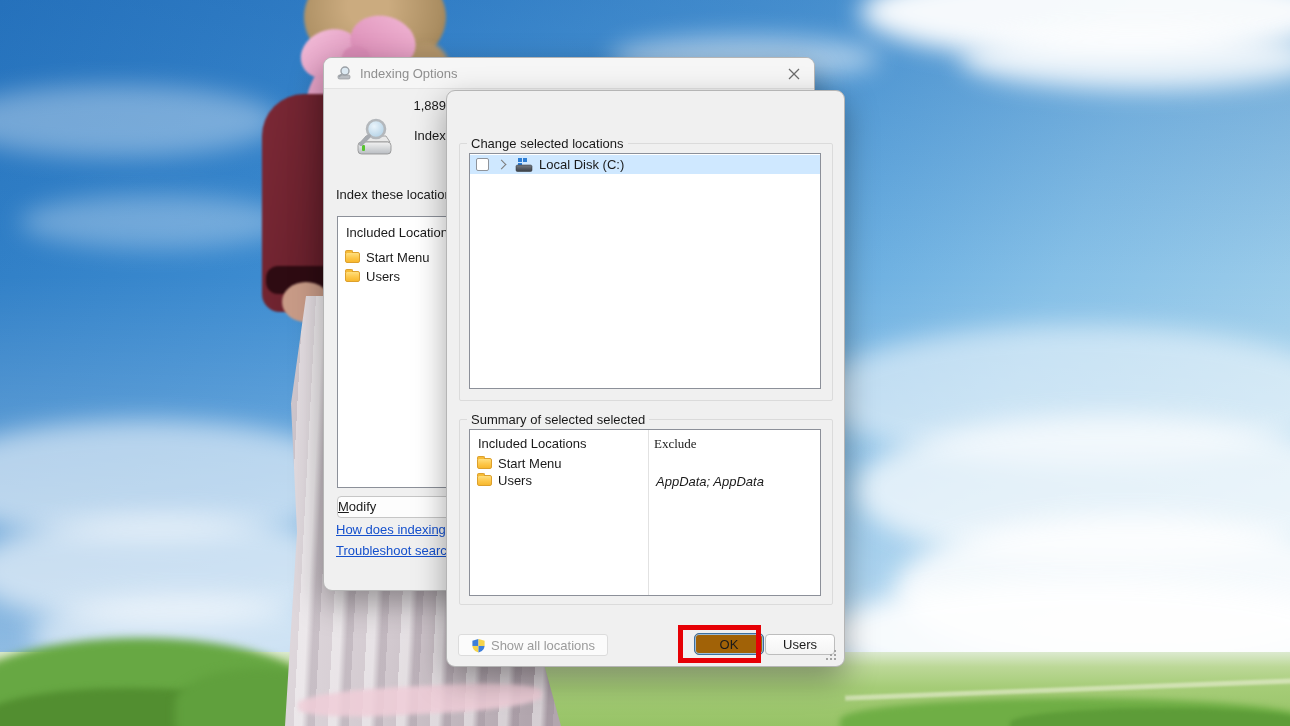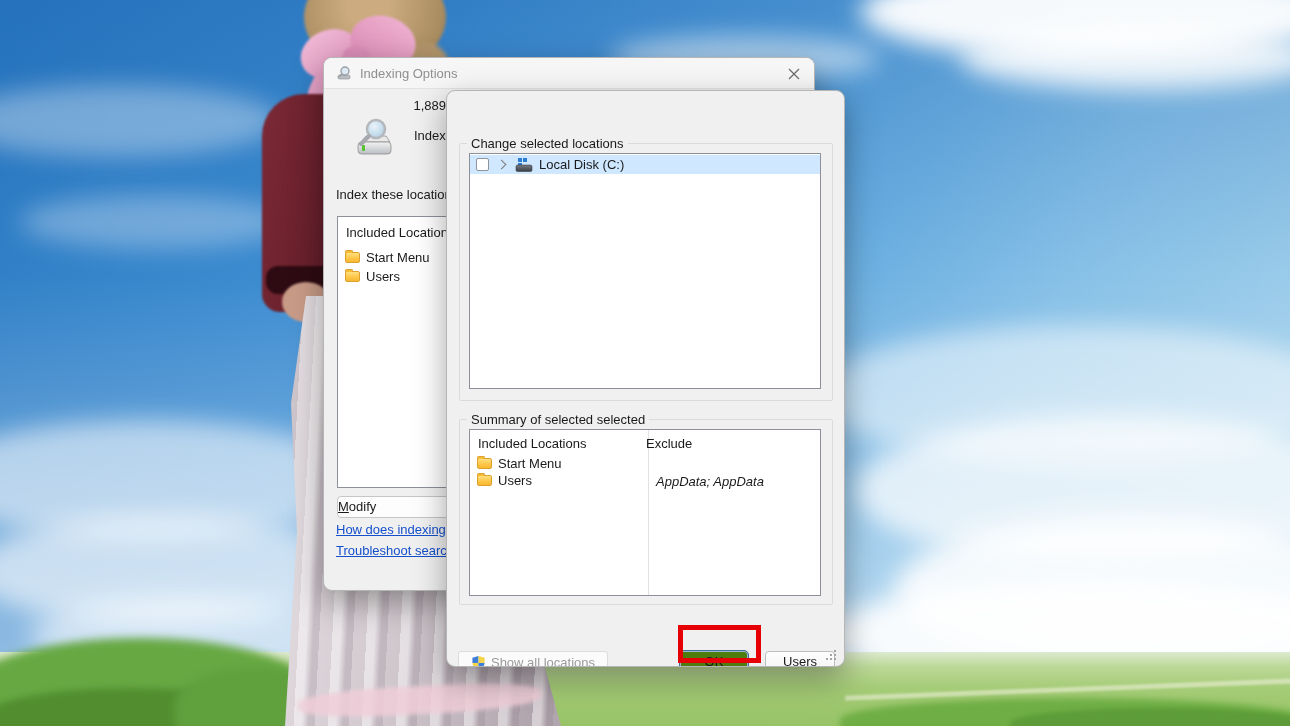--- a/index.html
+++ b/index.html
@@ -90,7 +90,7 @@
     border:1px solid #8c9099;box-sizing:border-box;}
   .sum-divider{position:absolute;left:178px;top:0;bottom:0;width:1px;background:#e2e2e2;}
   .sum-h1{position:absolute;left:8px;top:6px;}
-  .sum-h2{position:absolute;left:176px;top:6px;}
+  .sum-h2{position:absolute;left:184px;top:6px;font-family:Liberation Serif, serif;}
   .sum-row{position:absolute;left:7px;display:flex;align-items:center;gap:6px;height:15px;}
   .sum-excl{position:absolute;left:186px;top:44px;font-style:italic;}
   .btn{position:absolute;background:linear-gradient(180deg,#fefefe,#f4f4f4);border:1px solid #bdbdbd;

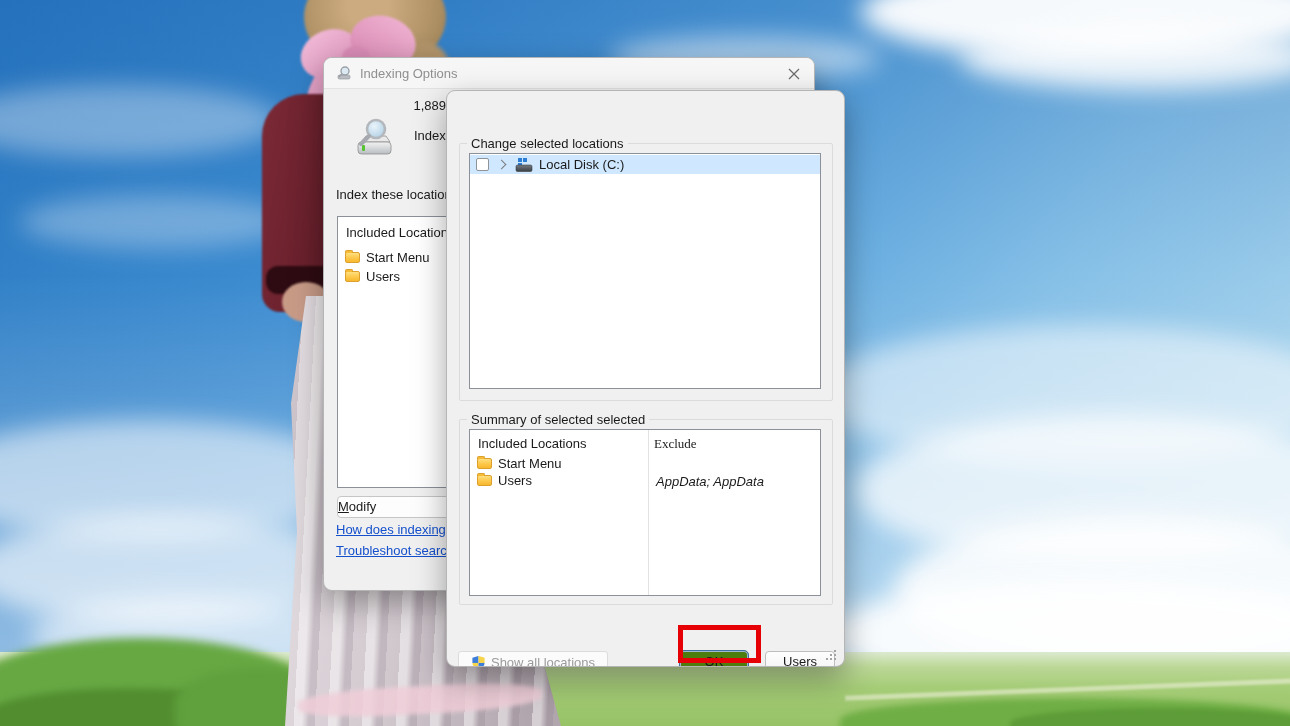--- a/index.html
+++ b/index.html
@@ -94,7 +94,7 @@
   .sum-row{position:absolute;left:7px;display:flex;align-items:center;gap:6px;height:15px;}
   .sum-excl{position:absolute;left:186px;top:44px;font-style:italic;}
   .btn{position:absolute;background:linear-gradient(180deg,#fefefe,#f4f4f4);border:1px solid #bdbdbd;
-    border-radius:4px;box-sizing:border-box;text-align:right;display:flex;align-items:center;justify-content:center;margin-top:17px;}
+    border-radius:4px;box-sizing:border-box;text-align:right;display:flex;align-items:center;justify-content:center;}
   .btn-showall{left:11px;top:543px;width:150px;height:22px;background:#fbfbfb;border-color:#dcdcdc;
     gap:5px;color:#9b9b9b;border-radius:3px;}
   .btn-ok{left:232px;top:542px;width:70px;height:22px;background:#4d7c0f;border:1px solid #3e6f9f;

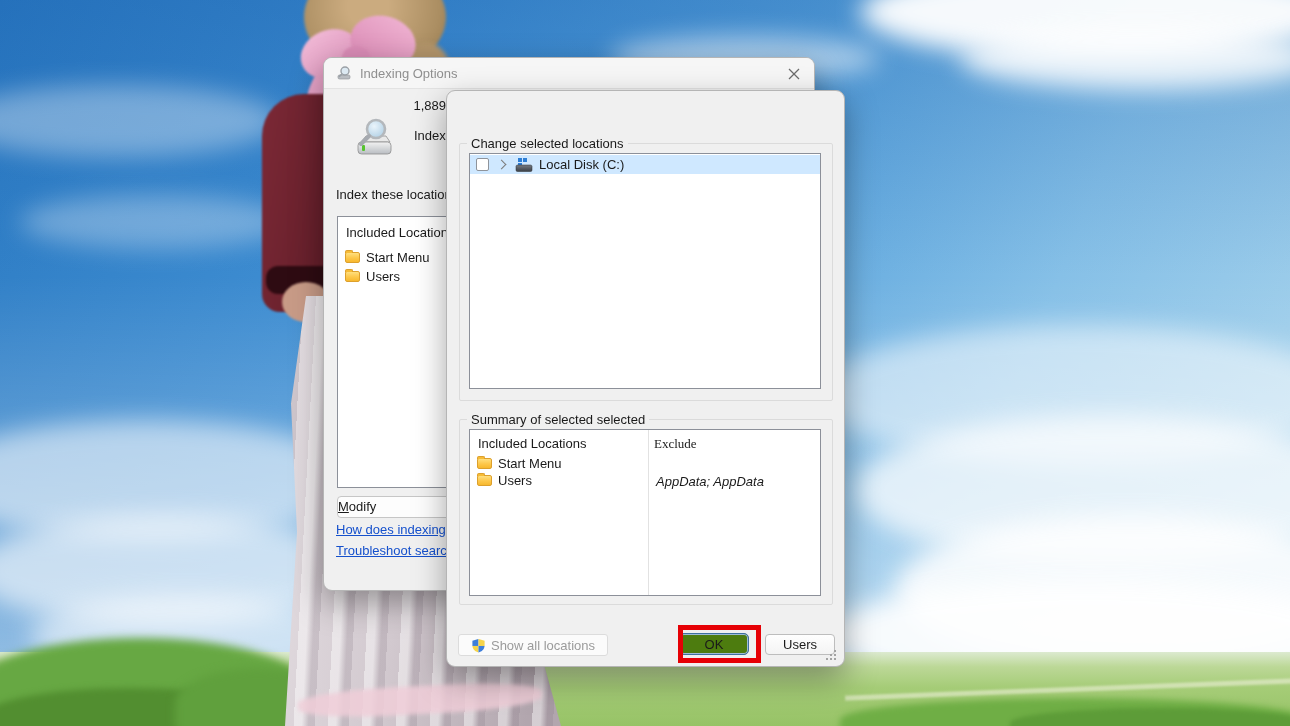--- a/index.html
+++ b/index.html
@@ -97,7 +97,7 @@
     border-radius:4px;box-sizing:border-box;text-align:right;display:flex;align-items:center;justify-content:center;}
   .btn-showall{left:11px;top:543px;width:150px;height:22px;background:#fbfbfb;border-color:#dcdcdc;
     gap:5px;color:#9b9b9b;border-radius:3px;}
-  .btn-ok{left:232px;top:542px;width:70px;height:22px;background:#4d7c0f;border:1px solid #3e6f9f;
+  .btn-ok{left:247px;top:542px;width:70px;height:22px;background:#a16207;border:1px solid #3e6f9f;
     box-shadow:inset 0 0 0 1px #9dbbd6;border-radius:5px;}
   .btn-cancel{left:318px;top:543px;width:70px;height:21px;}
   .annotation{position:absolute;left:231px;top:534px;width:83px;height:38px;

